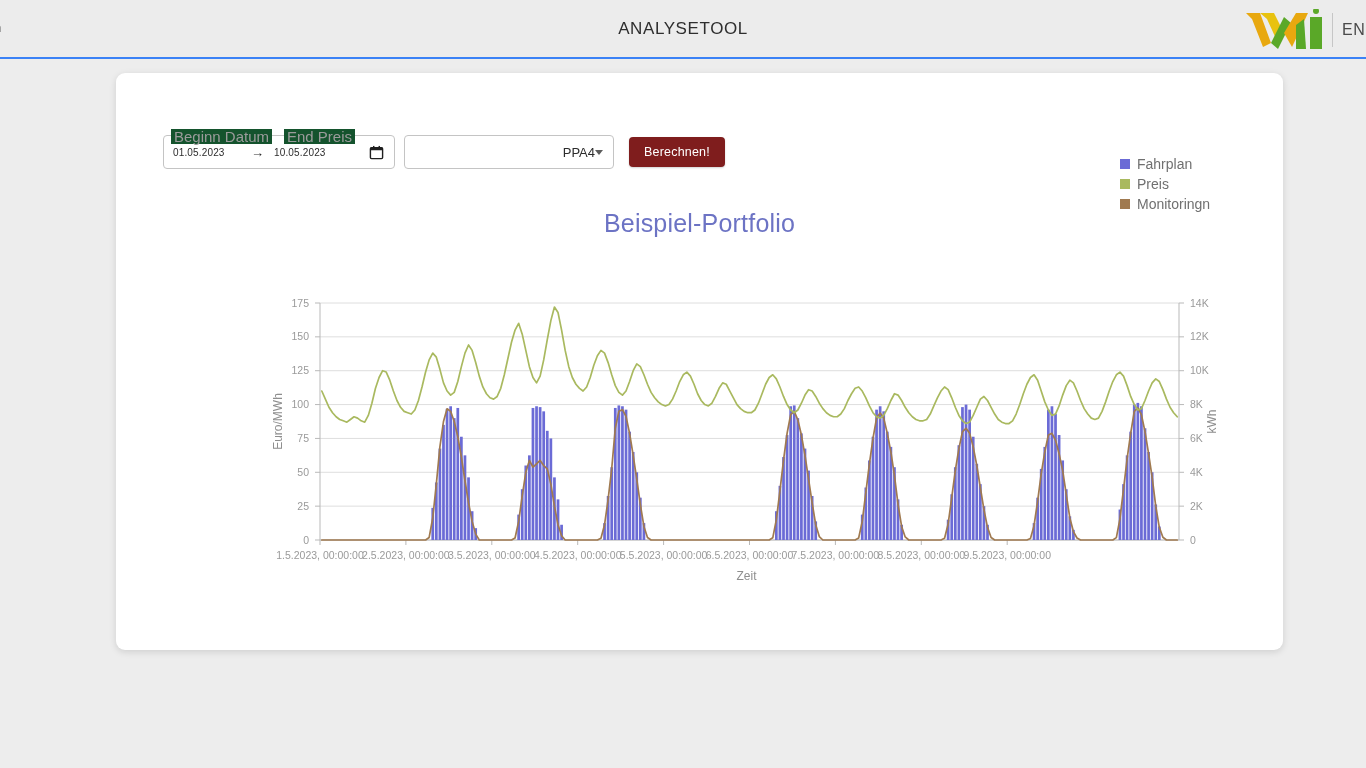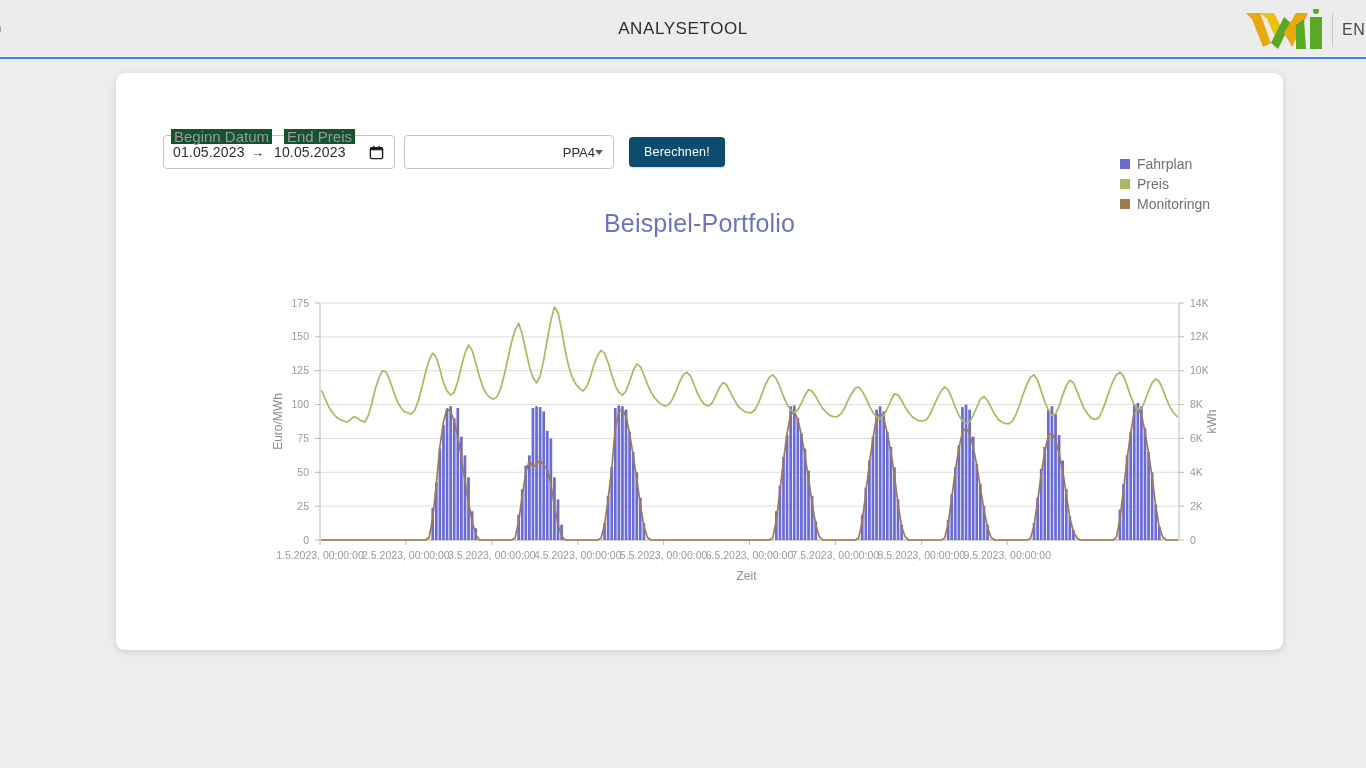--- a/index.html
+++ b/index.html
@@ -70,7 +70,7 @@
   }
   .legend-float.second { left: 120px; }
   .date-val {
-    font-size: 14px; color: #2c2c2c;
+    font-size: 10px; color: #2c2c2c;
     letter-spacing: .15px;
   }
   .date-start { width: 74px; }

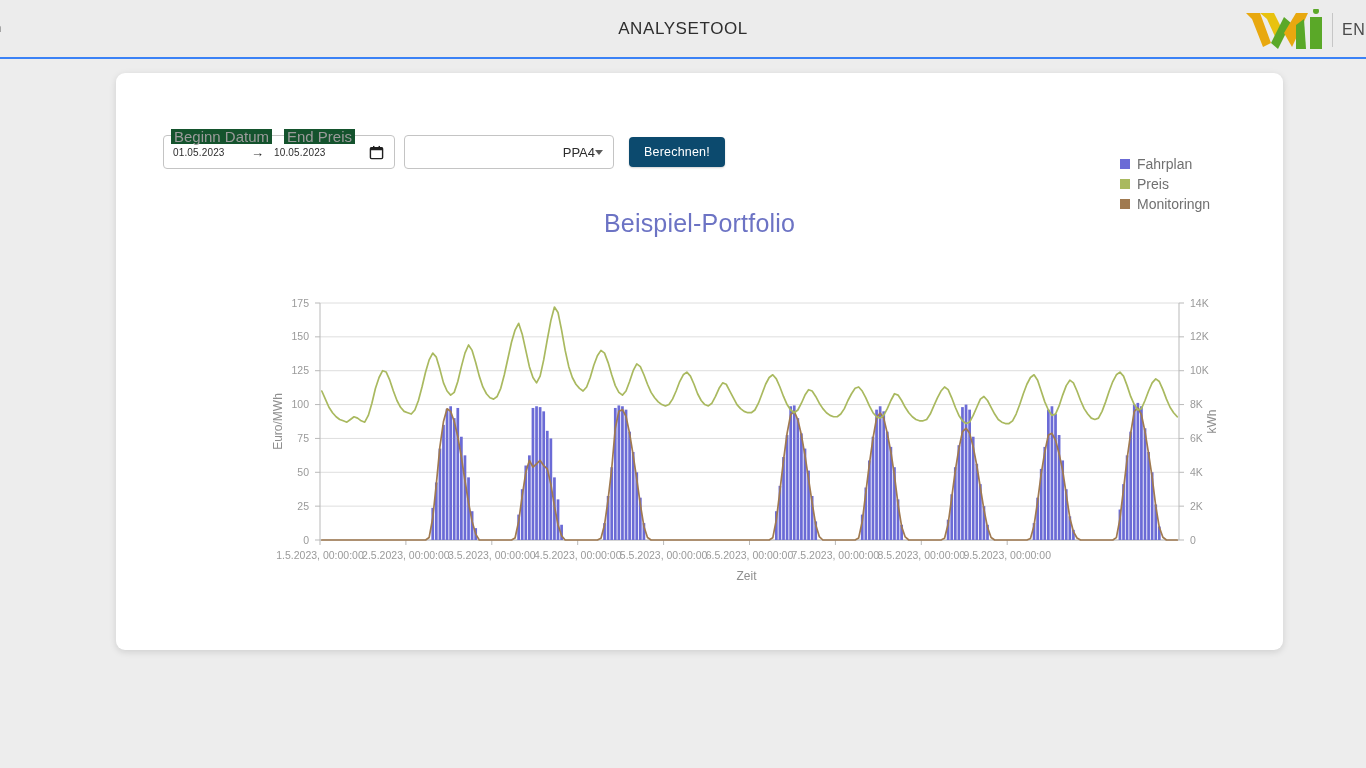--- a/index.html
+++ b/index.html
@@ -97,7 +97,7 @@
   .calc-btn {
     margin-left: 15px; height: 30px; margin-top: 2px;
     padding: 0 15px; border: none; border-radius: 4px;
-    background: #0c4a6e; color: #fff;
+    background: #7f1d1d; color: #fff;
     font-family: inherit; font-size: 12.5px;
     cursor: pointer; letter-spacing: .2px;
     box-shadow: 0 1px 2px rgba(0,0,0,.18);

